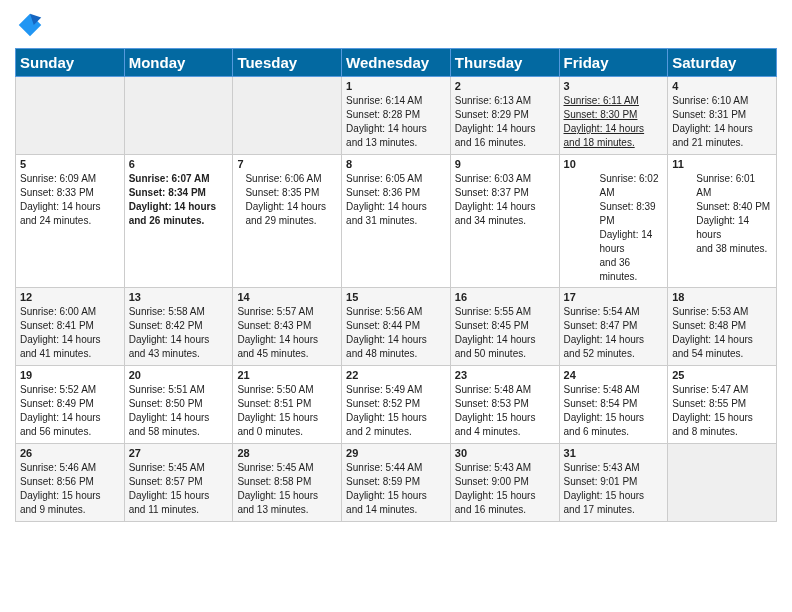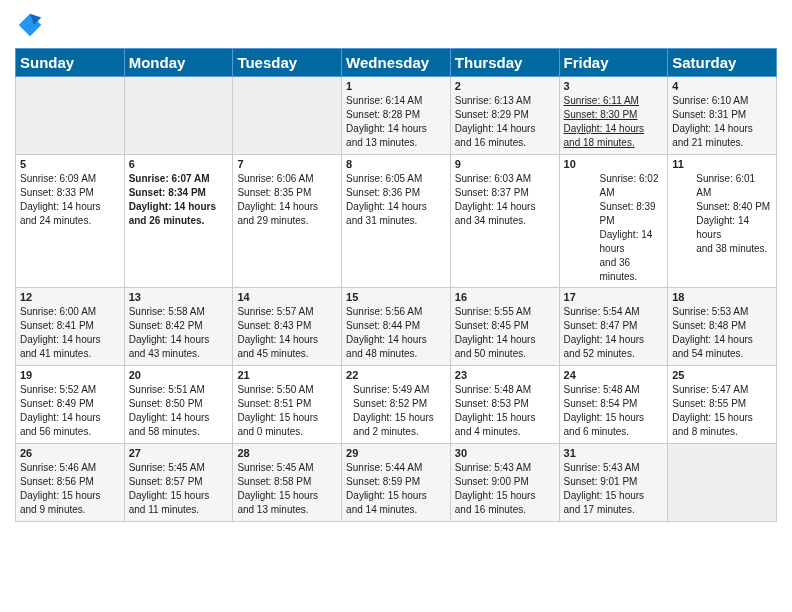--- a/index.html
+++ b/index.html
@@ -180,7 +180,7 @@
           </td>
           <td>
             <span class="day-num">7</span>
-            <div class="day-info" style="white-space: pre-line;">Sunrise: 6:06 AM
+            <div class="day-info" style="white-space: pre-line; margin-left: 8px;">Sunrise: 6:06 AM
 Sunset: 8:35 PM
 Daylight: 14 hours
 and 29 minutes.</div>

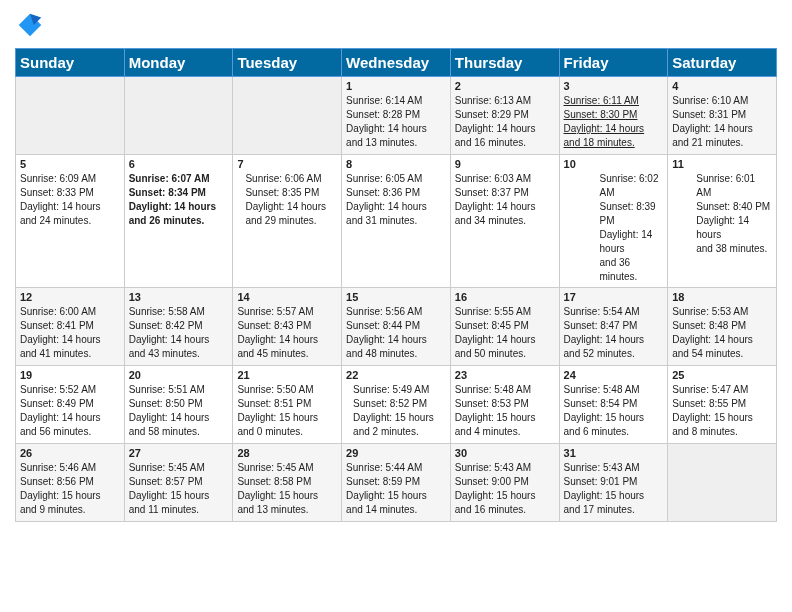--- a/index.html
+++ b/index.html
@@ -289,7 +289,7 @@
           </td>
           <td>
             <span class="day-num">22</span>
-            <div class="day-info" style="white-space: pre-line; margin-left: 7px;">Sunrise: 5:49 AM
+            <div class="day-info" style="white-space: pre-line;">Sunrise: 5:49 AM
 Sunset: 8:52 PM
 Daylight: 15 hours
 and 2 minutes.</div>

